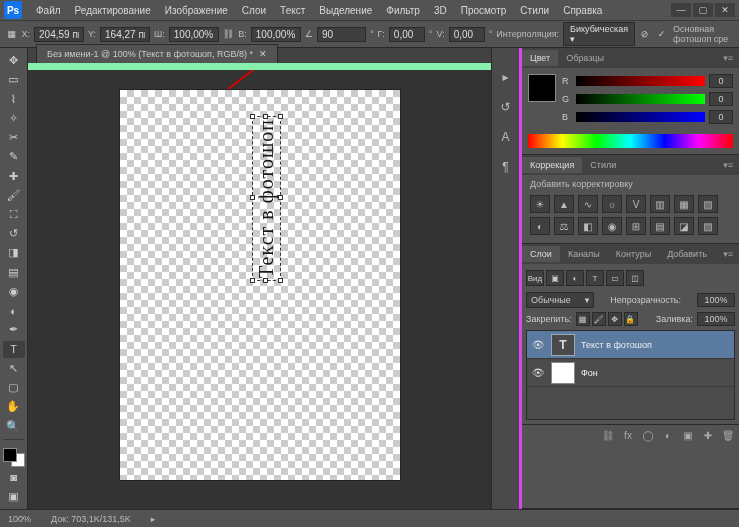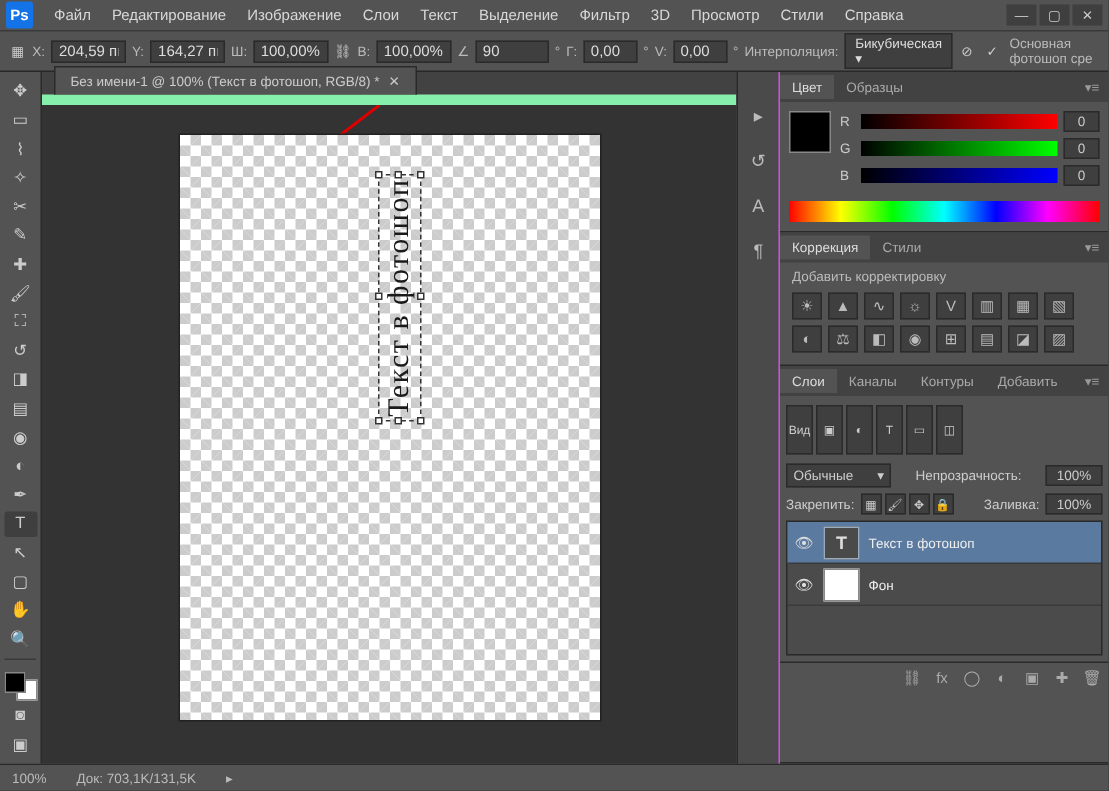--- a/index.html
+++ b/index.html
@@ -51,7 +51,7 @@
 .handle { position: absolute; width: 5px; height: 5px; background: #fff; border: 1px solid #333; }
 .arrow-svg { position: absolute; top: 0; left: 0; pointer-events: none; }
 
-.right-panels { width: 220px; background: #535353; border-left: 1px solid #d946ef; display: flex; flex-direction: column; font-size: 9px; color: #ccc; }
+.right-panels { width: 220px; background: #535353; border-left: 3px solid #d946ef; display: flex; flex-direction: column; font-size: 9px; color: #ccc; }
 .sidebar-icons { width: 28px; background:#4a4a4a; border-left:1px solid #2a2a2a; display:flex; flex-direction:column; align-items:center; padding-top:20px; gap:12px; }
 .sidebar-icons .sicon { width:18px; height:18px; color:#bbb; display:flex; align-items:center; justify-content:center; font-size:12px; }
 .panel { border-bottom: 1px solid #2a2a2a; }

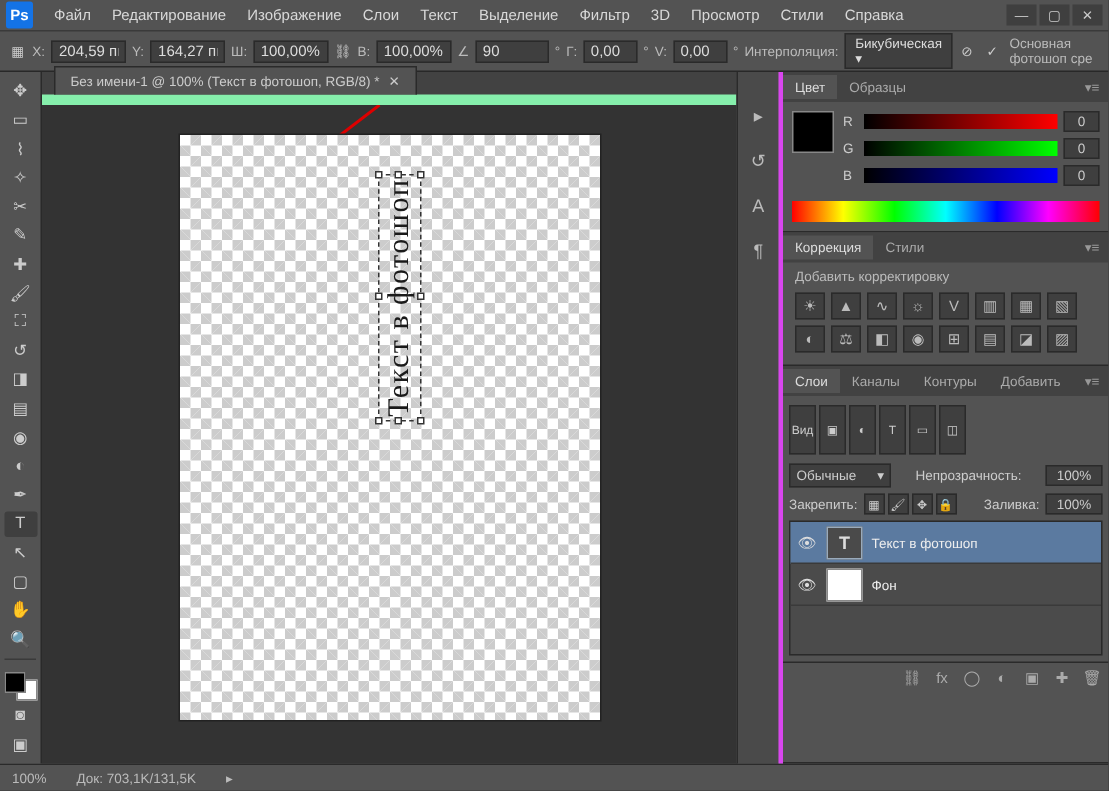--- a/index.html
+++ b/index.html
@@ -100,7 +100,7 @@
 .statusbar { height: 18px; background: #535353; border-top: 1px solid #2a2a2a; display: flex; align-items: center; padding: 0 8px; gap: 20px; font-size: 9px; color: #bbb; }
 
 .filter-bar { display:flex; gap:2px; padding:2px 0; }
-.filter-bar span { width:18px; height:33px; background:#3f3f3f; border:1px solid #2a2a2a; font-size:8px; display:flex; align-items:center; justify-content:center; }
+.filter-bar span { width:18px; height:16px; background:#3f3f3f; border:1px solid #2a2a2a; font-size:8px; display:flex; align-items:center; justify-content:center; }
 </style>
 </head>
 <body>

